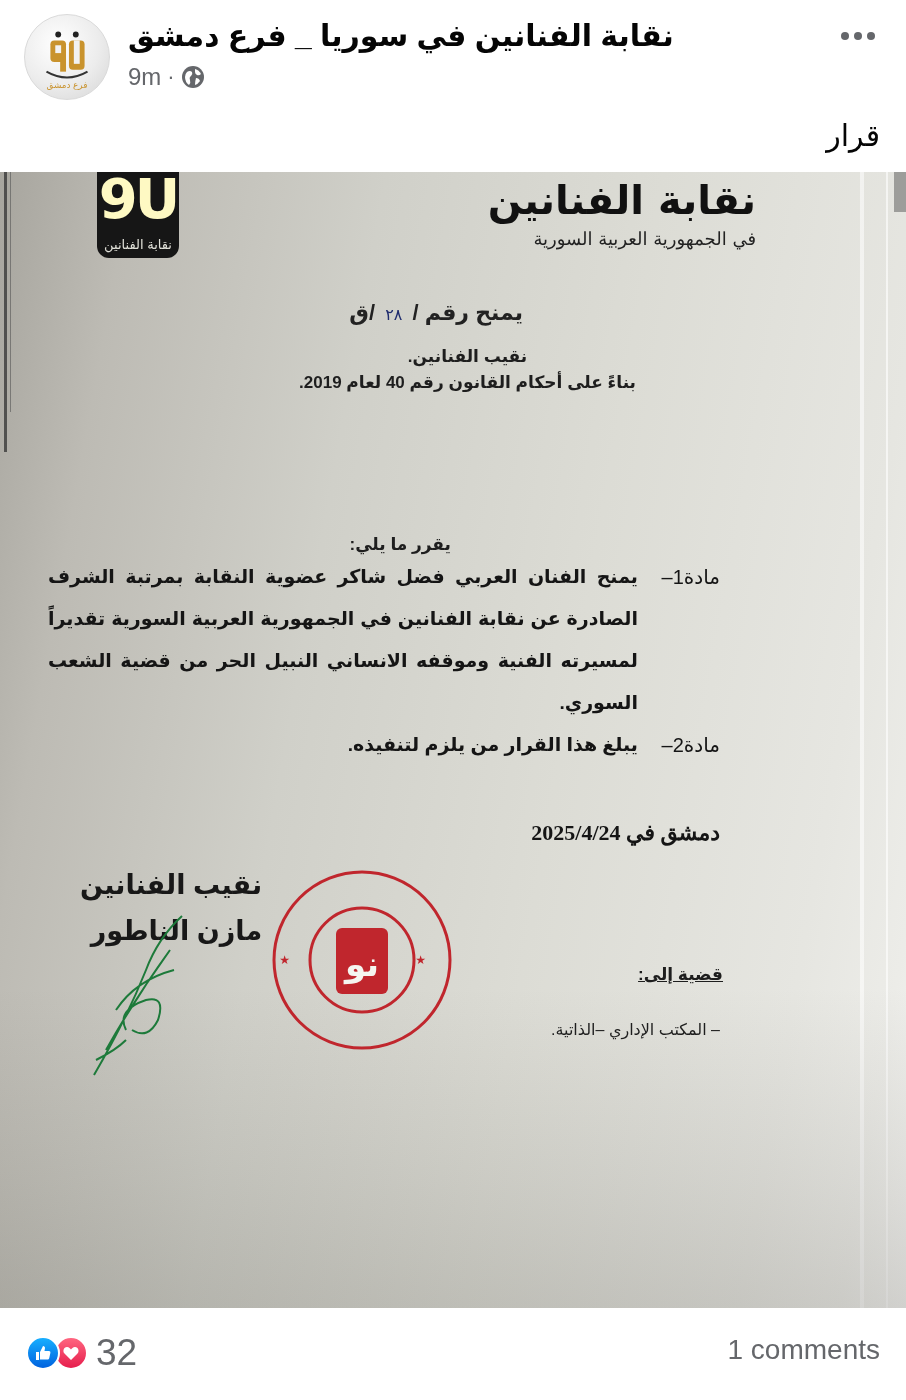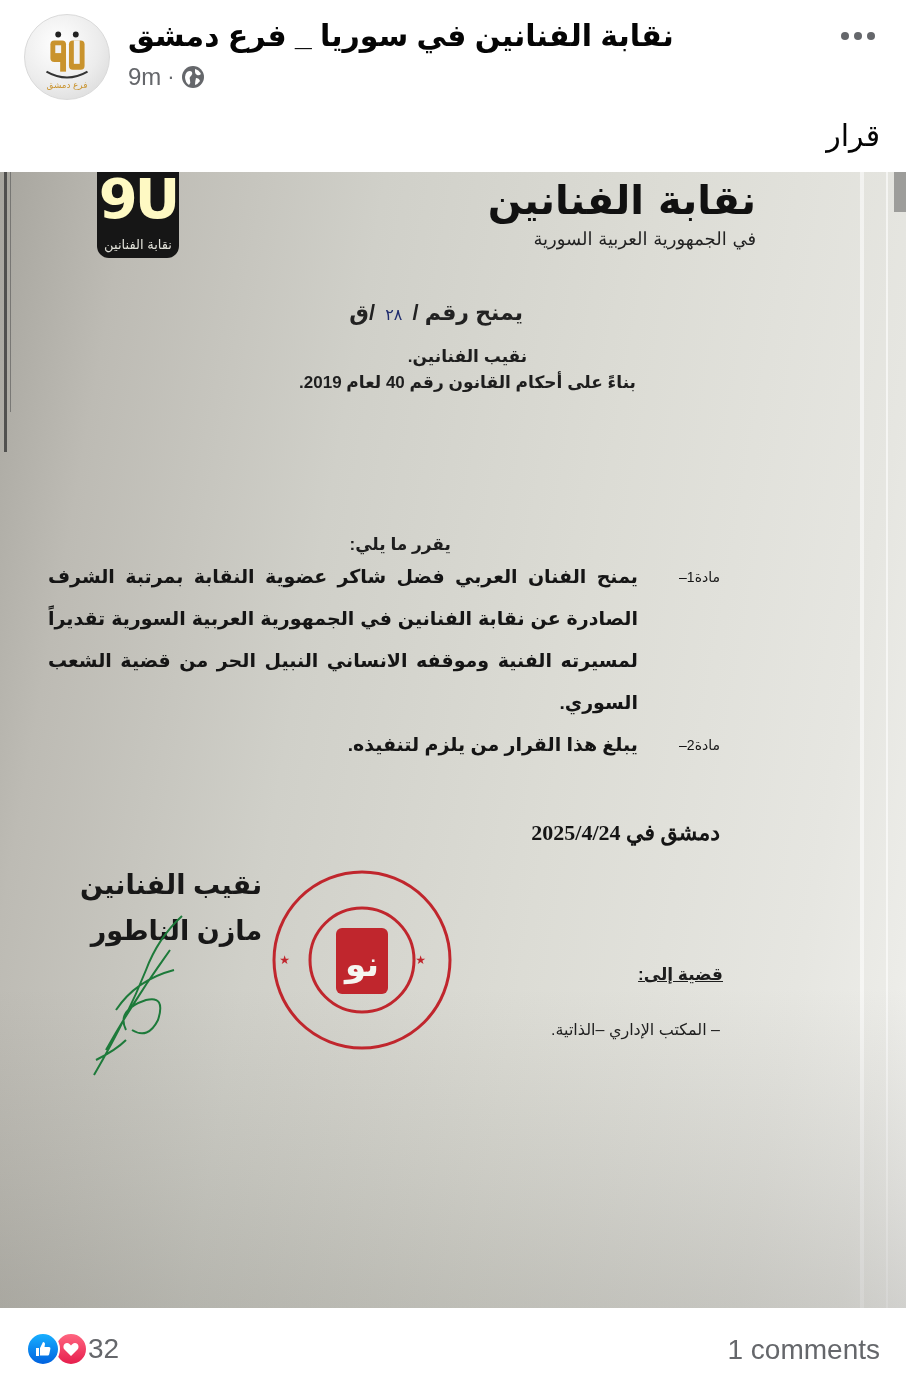--- a/index.html
+++ b/index.html
@@ -51,7 +51,7 @@
   .resolve { position: absolute; right: 455px; top: 342px; font-size: 17px; font-weight: bold; color: #1e1e1e; margin-top: 20px; }
 
   .article { position: absolute; right: 186px; font-size: 19px; font-weight: bold; color: #151515; line-height: 42px; white-space: nowrap; }
-  .article .label { position: absolute; right: 0; top: 0; font-weight: normal; font-size: 14px; }
+  .article .label { position: absolute; right: 0; top: 0; font-weight: normal; font-size: 20px; }
   .article .body { margin-right: 82px; width: 590px; white-space: normal; text-align: justify; }
   .a1 { top: 384px; }
   .a2 { top: 552px; }

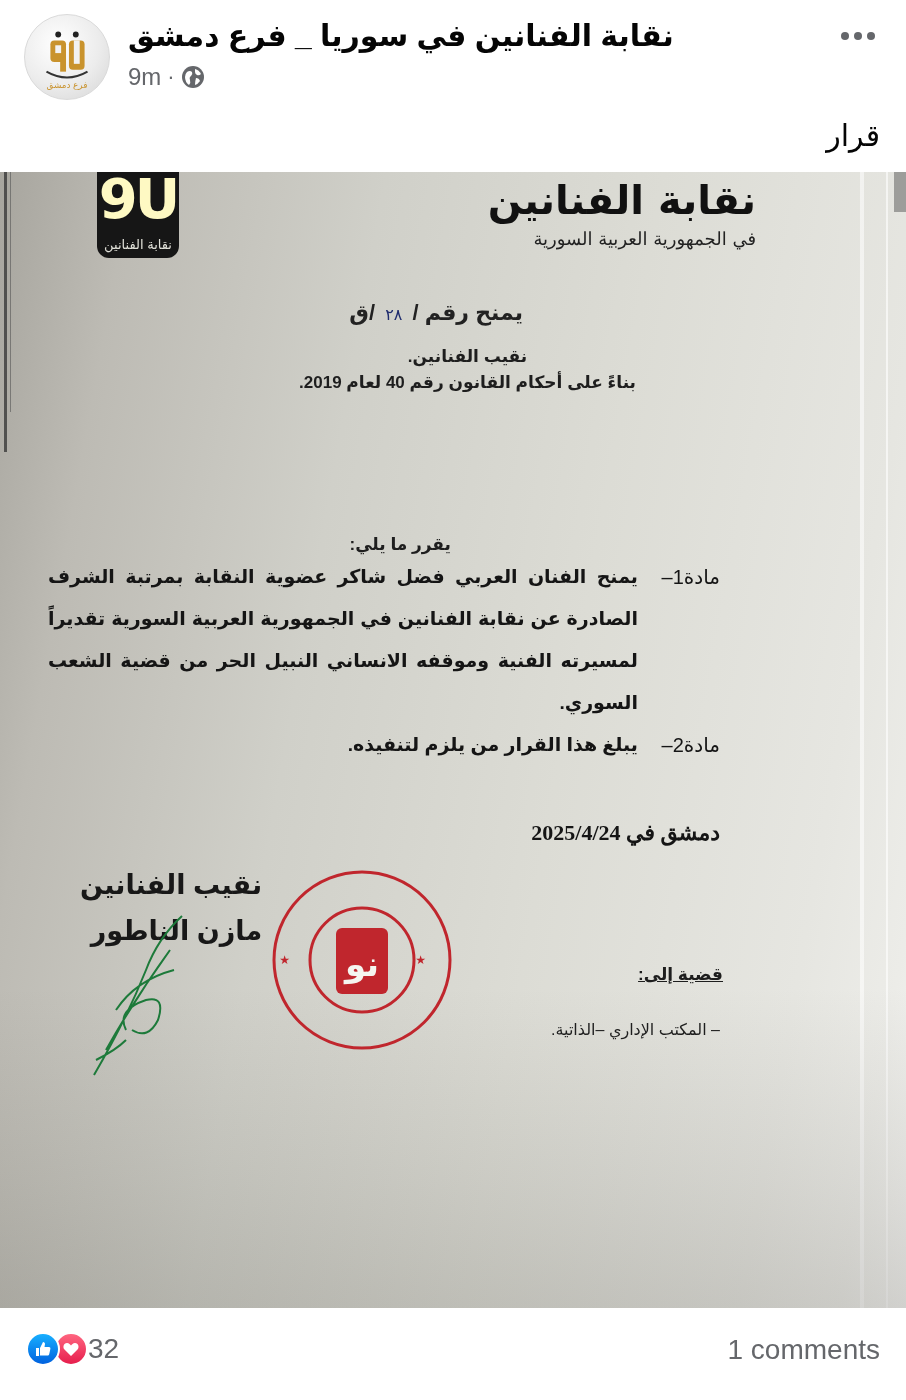--- a/index.html
+++ b/index.html
@@ -72,7 +72,7 @@
   .react-icon { width: 34px; height: 34px; border-radius: 50%; border: 2px solid #fff; display: flex; align-items: center; justify-content: center; }
   .like-icon { background: linear-gradient(180deg, #18afff, #0062df); z-index: 2; }
   .love-icon { background: linear-gradient(180deg, #ff6680, #e61e4d); margin-left: -6px; z-index: 1; }
-  .react-count { font-size: 28px; color: #65676b; }
+  .react-count { font-size: 37px; color: #65676b; margin-left: 8px; }
   .comments-link { position: absolute; right: 26px; top: 26px; font-size: 28px; color: #65676b; cursor: pointer; }
 </style>
 </head>

